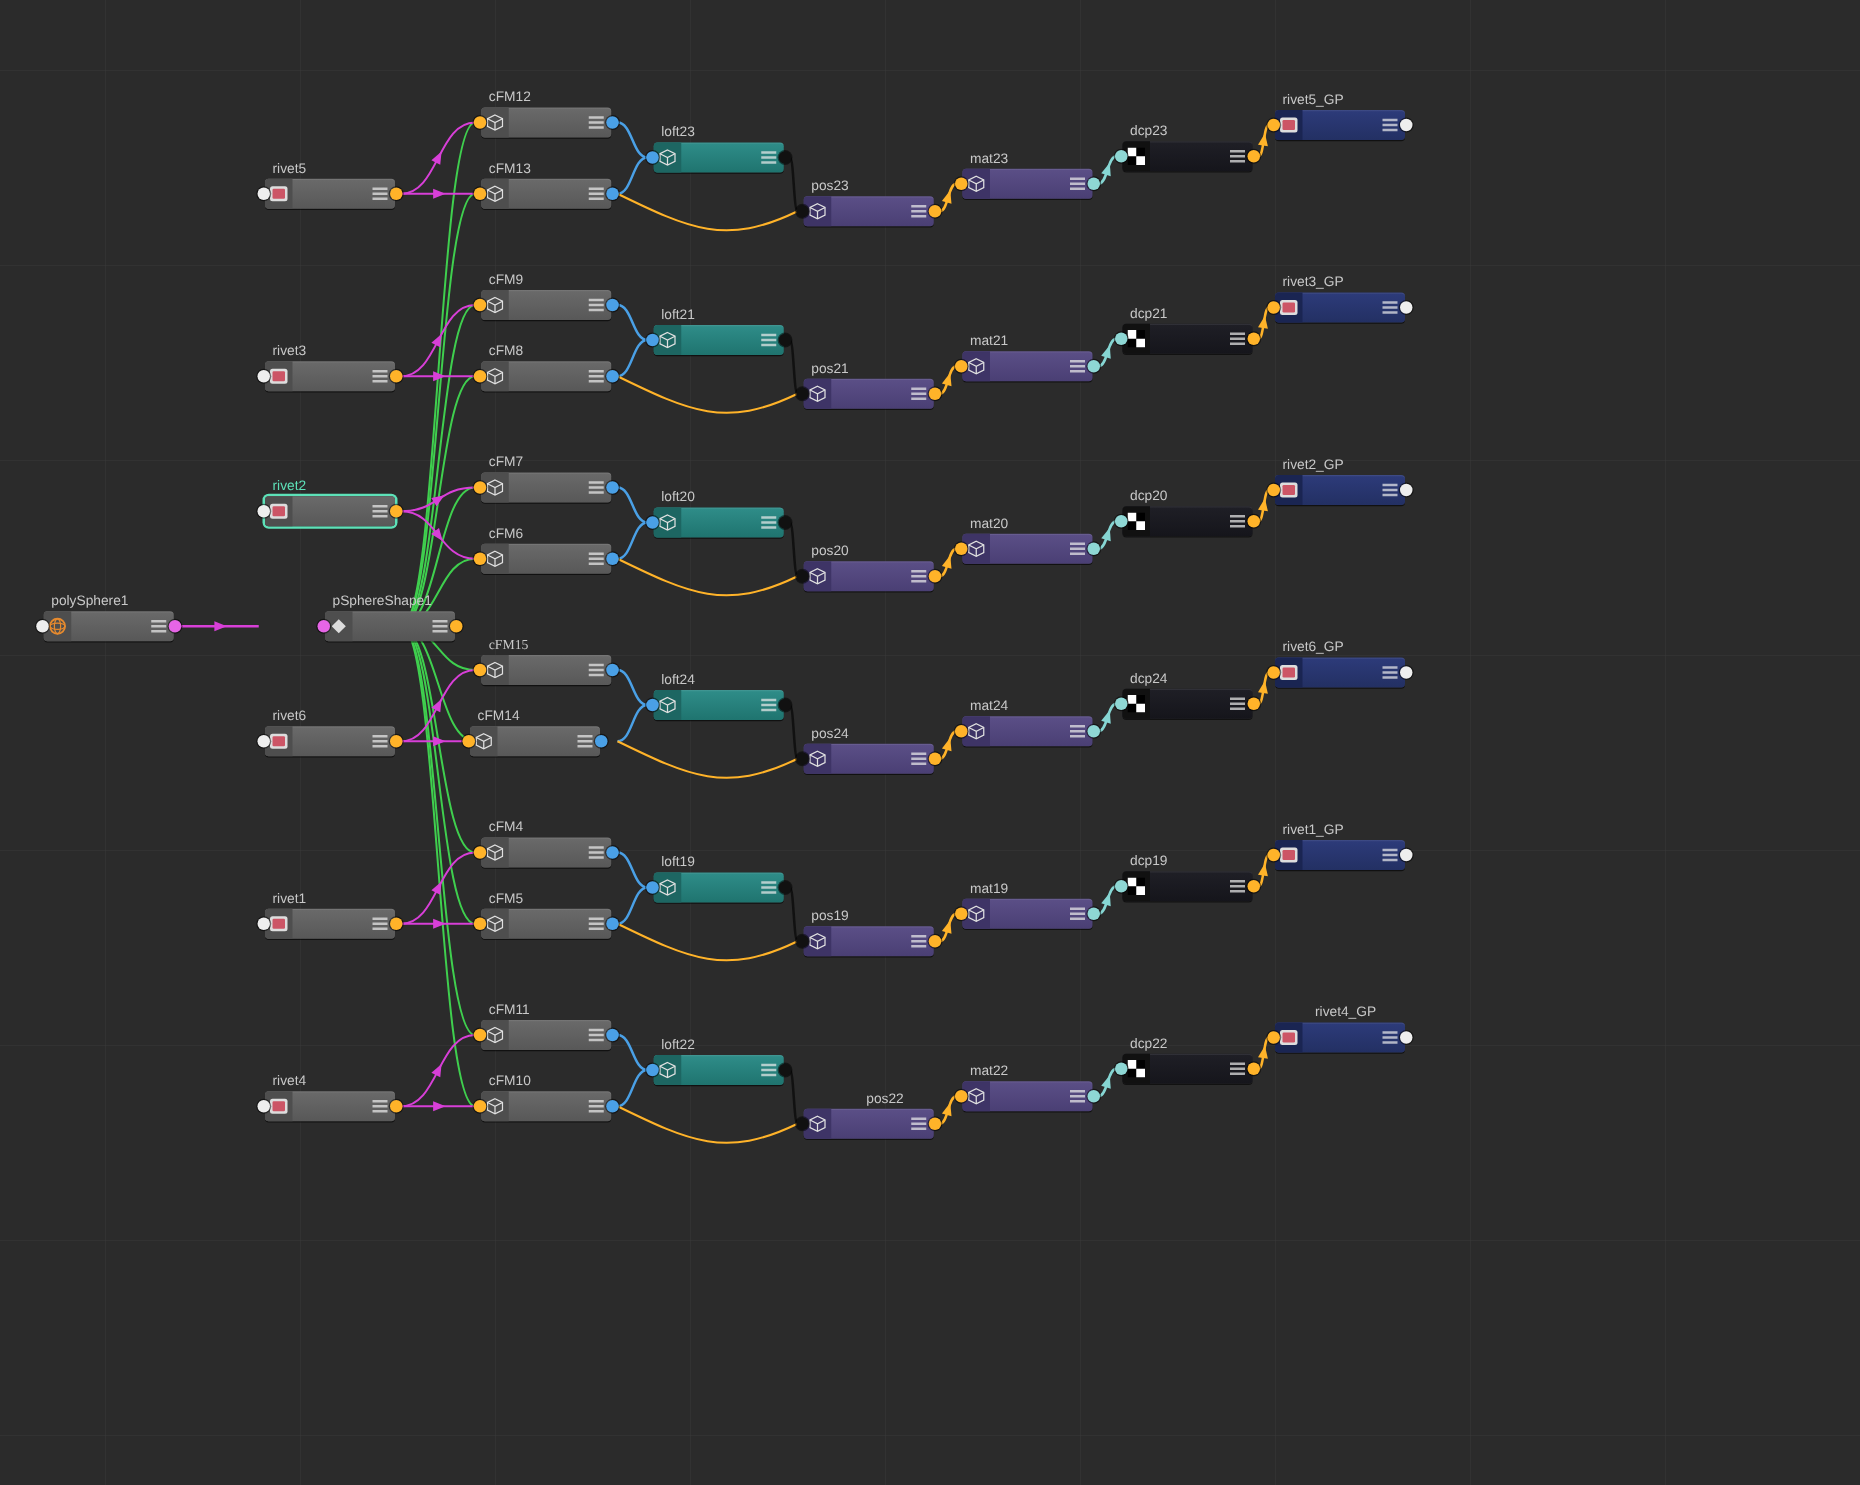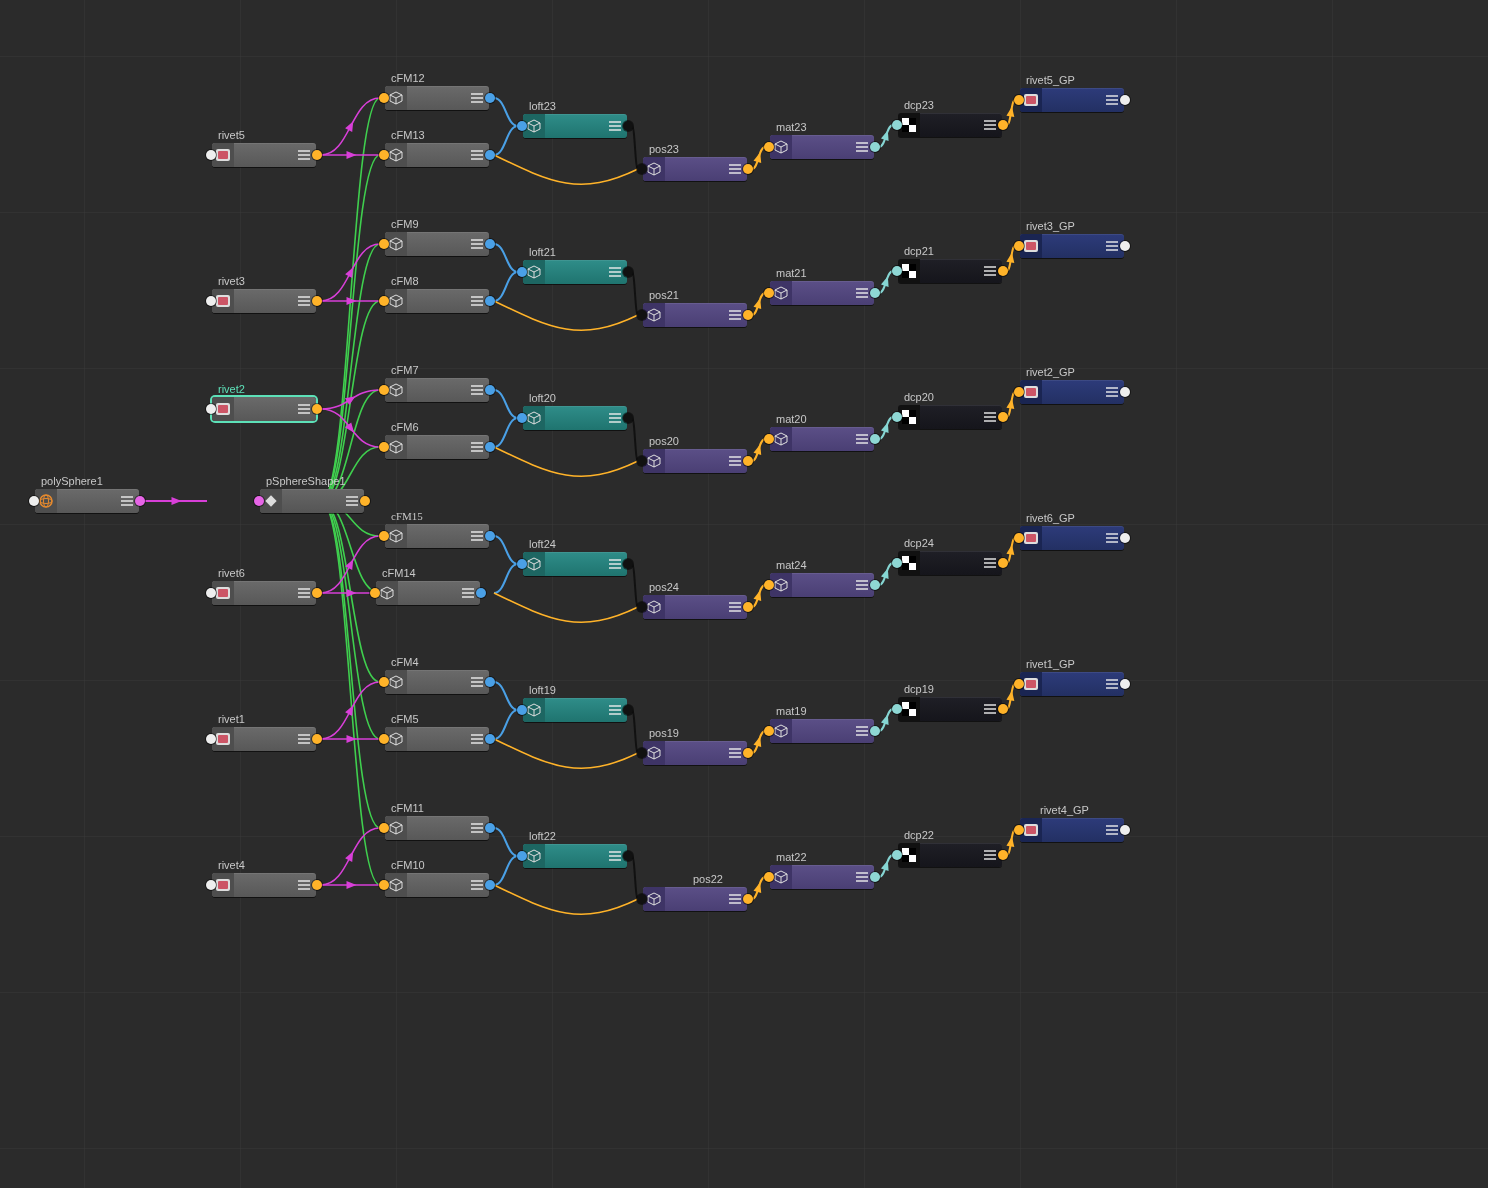--- a/index.html
+++ b/index.html
@@ -1108,7 +1108,7 @@
       <div class="port out c-orange"></div>
     </div>
     <div class="node t-blue" style="left: 1020px; top: 818px; width: 104px;">
-      <div class="label" style="left: 0; padding-left: 20px;">rivet4_GP</div>
+      <div class="label" style="left: 12px; padding-left: 20px;">rivet4_GP</div>
       <div class="body">
         <div class="iconbox">
           <svg width="16" height="14">

